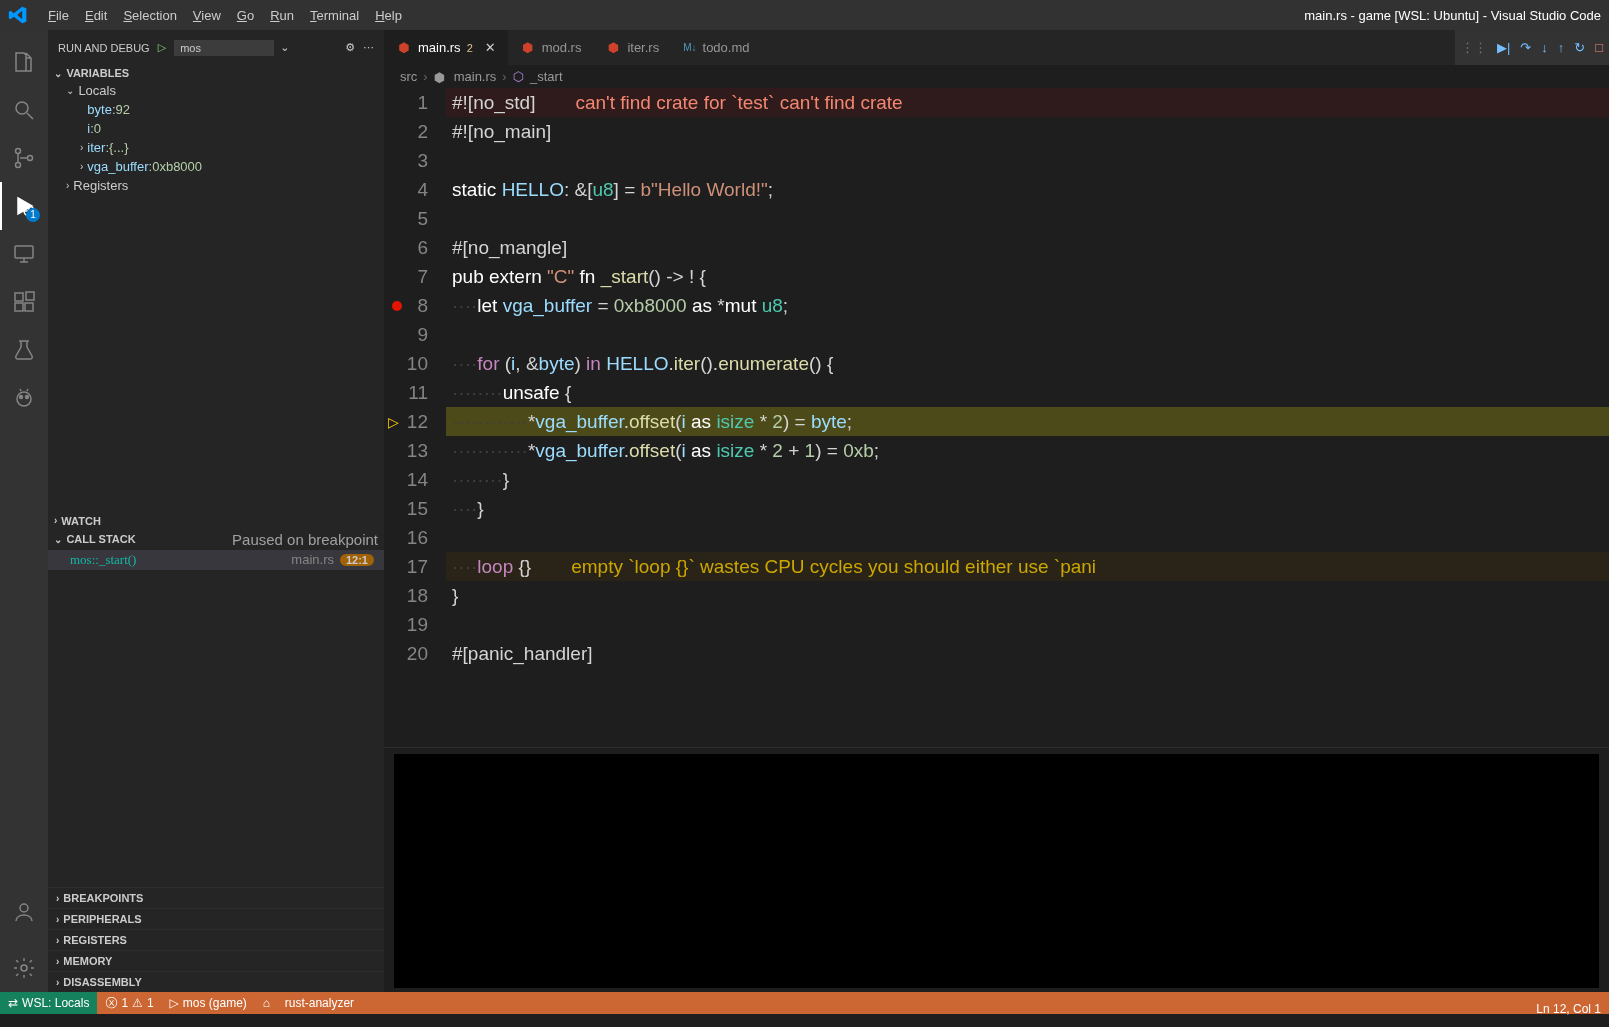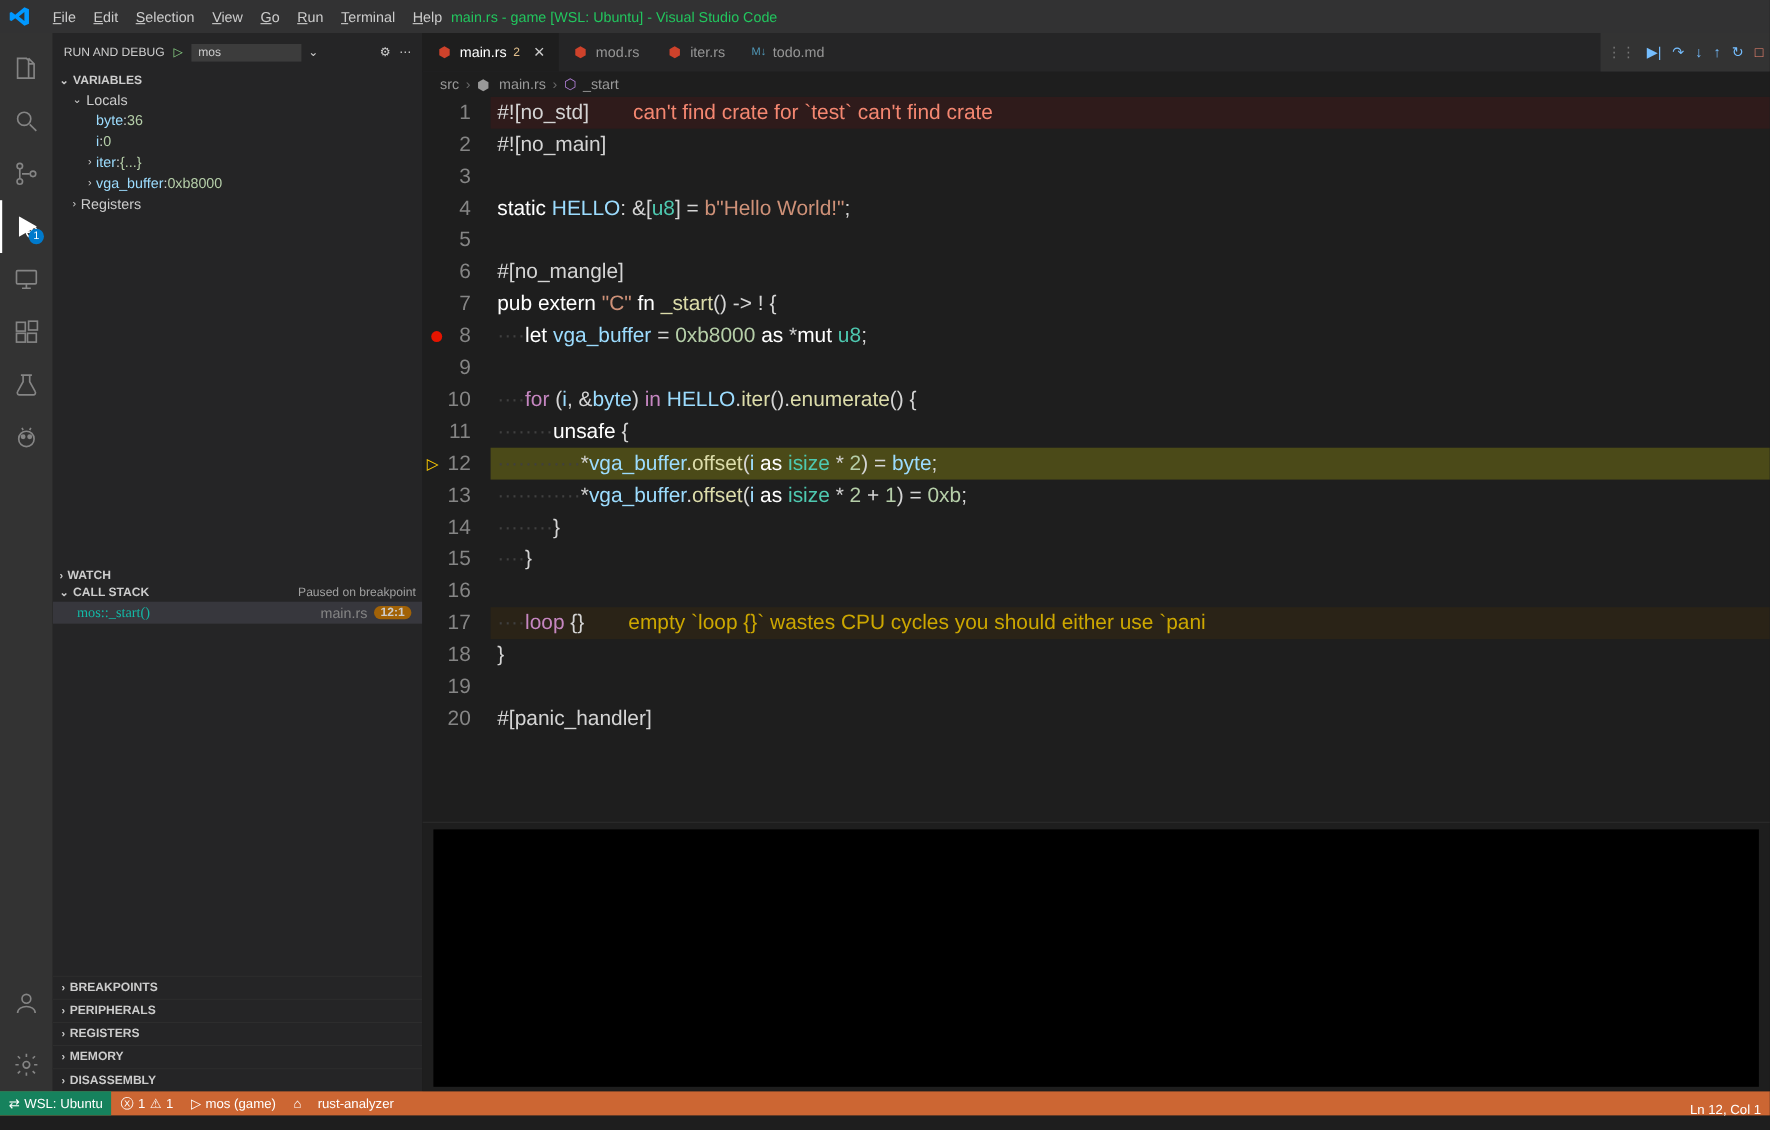--- a/index.html
+++ b/index.html
@@ -9,7 +9,7 @@
 .logo svg { fill:#0098FF; }
 .menubar .mitem { padding:4px 8px; cursor:pointer; }
 .menubar .mitem .u { text-decoration:underline; }
-.title-center { flex:1; text-align:left; color:#22c55e; }
+.title-center { flex:1; text-align:right; color:#ffffff; }
 .content { display:flex; height:962px; }
 .activitybar { width:48px; background:#333333; display:flex; flex-direction:column; align-items:center; padding-top:8px; }
 .activitybar .abitem { width:48px; height:48px; display:flex; align-items:center; justify-content:center; color:#858585; position:relative; cursor:pointer; }

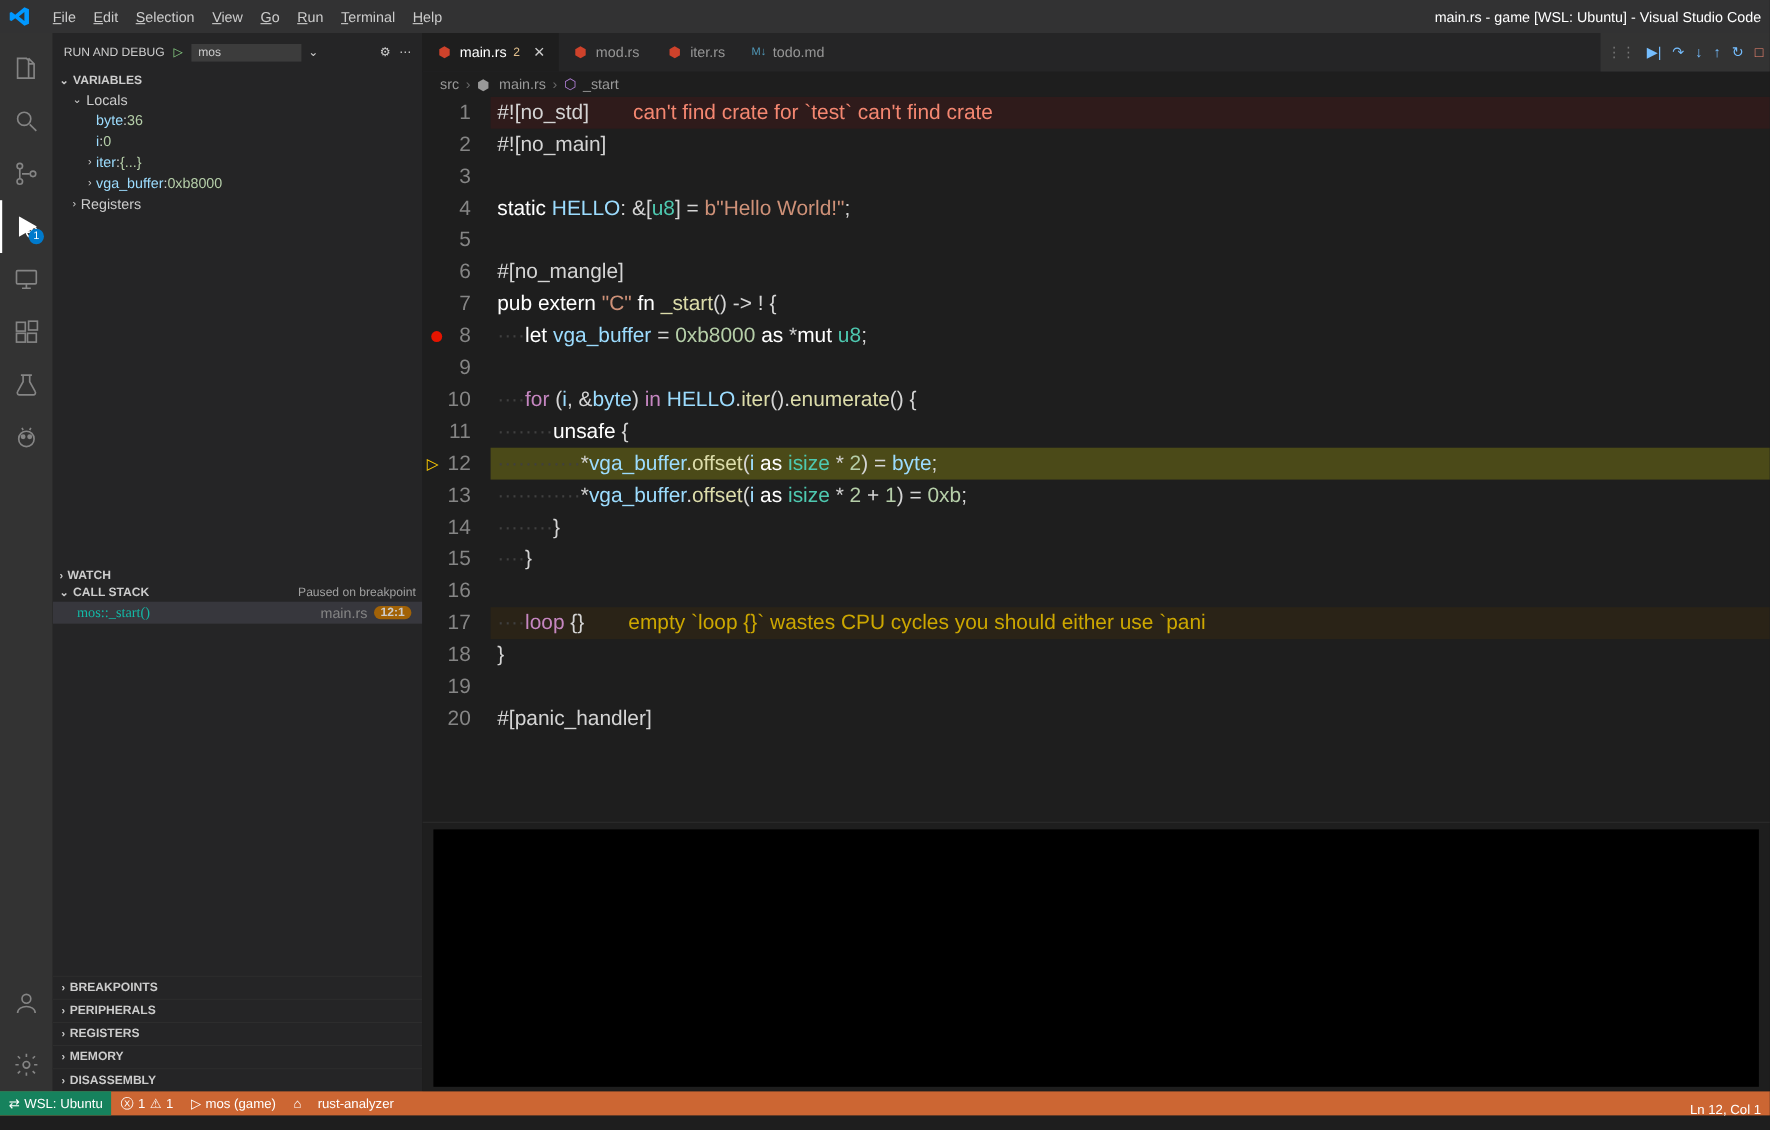--- a/index.html
+++ b/index.html
@@ -200,7 +200,7 @@
               <span class="arr" style="visibility:hidden">›</span>
               <span class="vk">byte</span>
               <span class="vs">: </span>
-              <span class="vv">36</span>
+              <span class="vv">92</span>
             </div>
             <div class="var-row">
               <span class="arr" style="visibility:hidden">›</span>

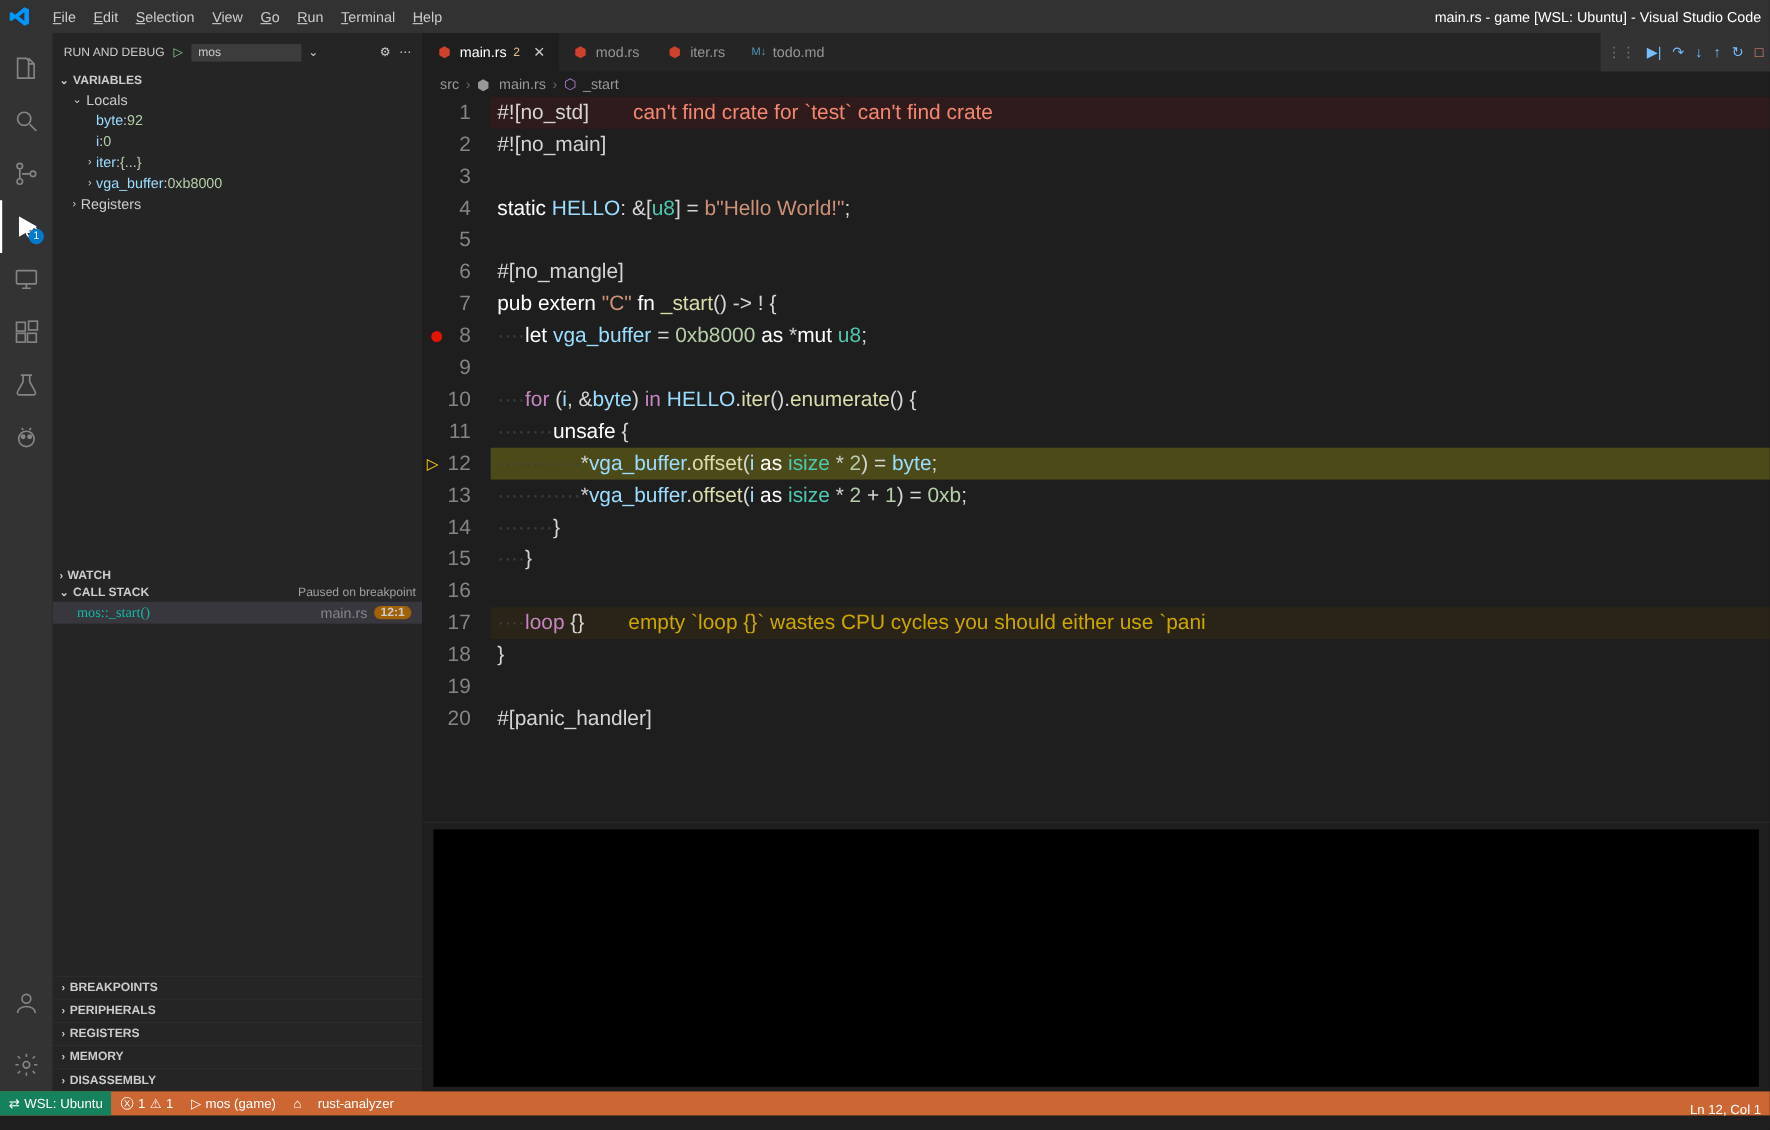--- a/index.html
+++ b/index.html
@@ -39,7 +39,7 @@
 .callstack-row .cs-name { flex:1; color:#14b8a6; font-family:Liberation Serif, serif; }
 .callstack-row .cs-file { color:#858585; }
 .callstack-row .cs-loc { background:#a16207; border-radius:8px; padding:0 6px; margin-left:6px; font-size:11px;font-weight:bold; }
-.pause-msg { margin-left:auto; color:#a0a0a0; font-size:11px; font-weight:normal; }
+.pause-msg { margin-left:auto; color:#a0a0a0; font-size:15px; font-weight:normal; }
 .sb-bottom .sb-section-hdr { border-top:1px solid #2d2d2d; padding:4px 8px; font-weight:bold; }
 .editor { flex:1; display:flex; flex-direction:column; background:#1e1e1e; overflow:hidden; }
 .tabbar { display:flex; background:#252526; height:35px; align-items:stretch; }

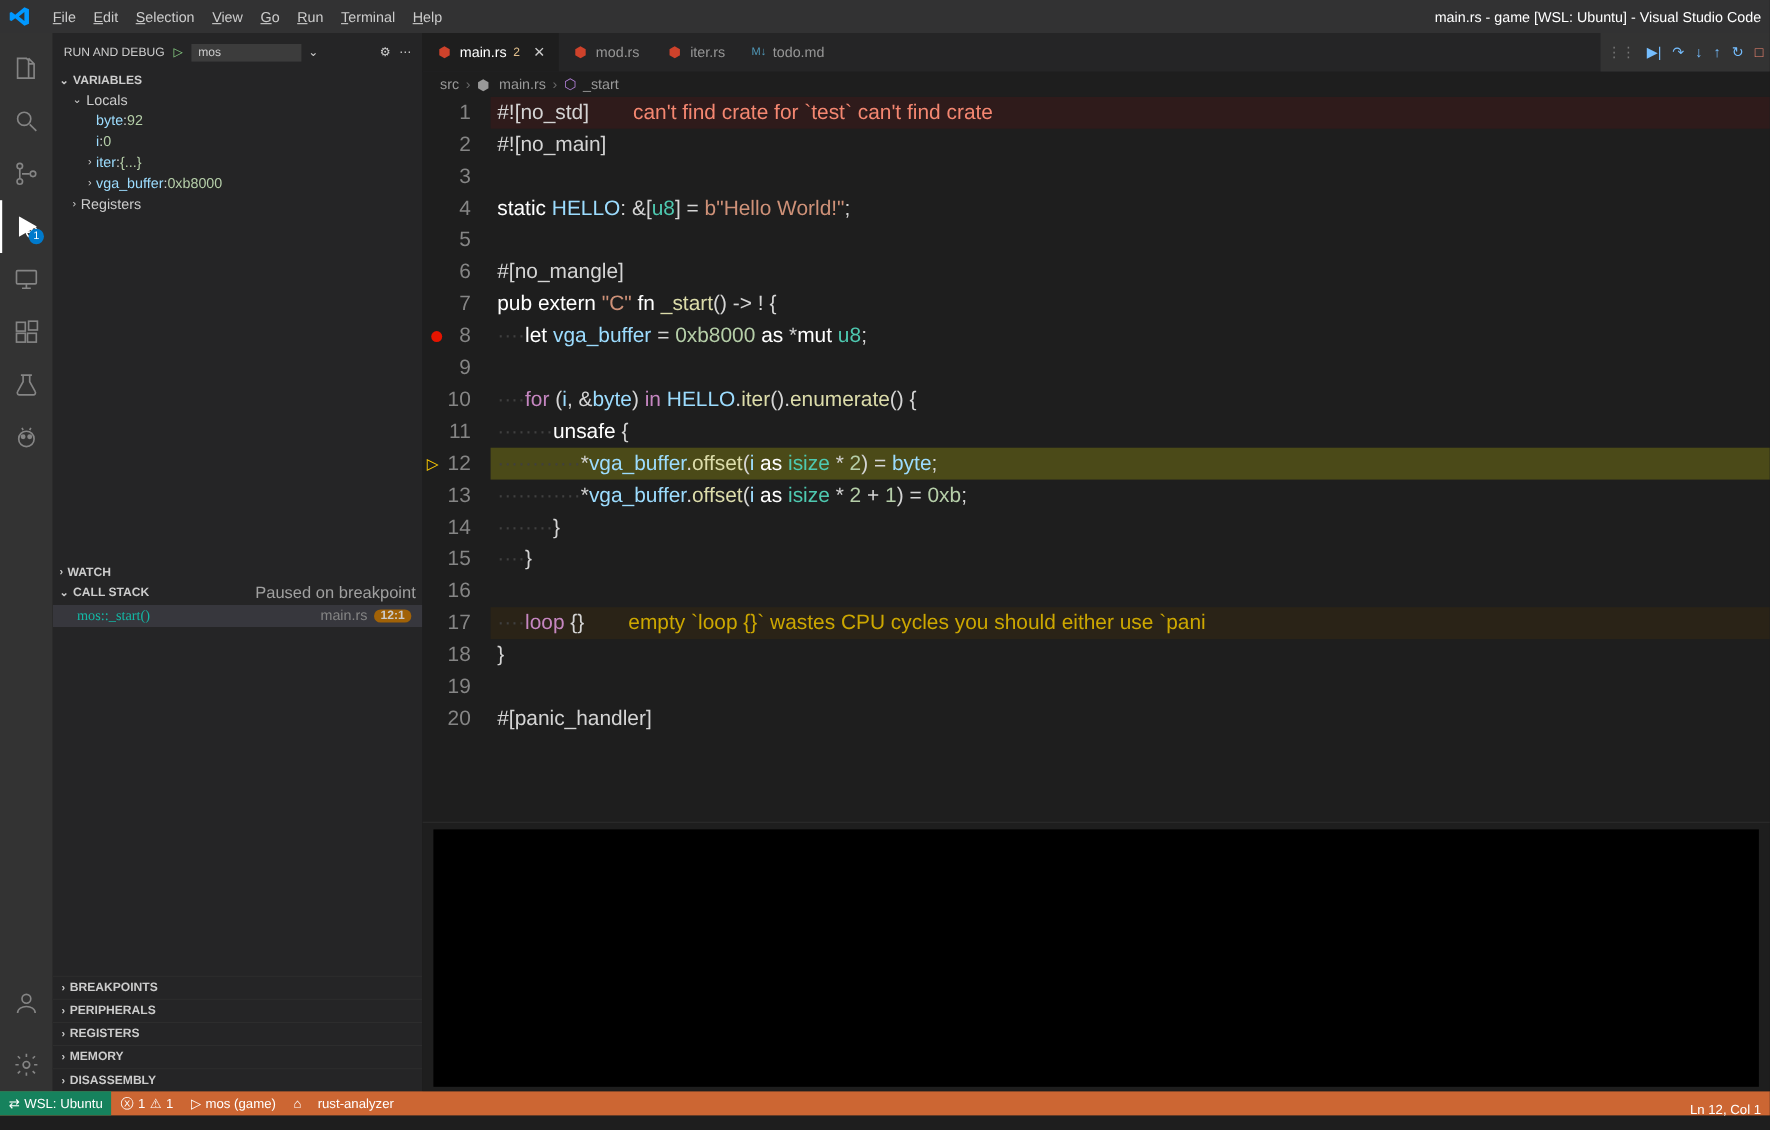--- a/index.html
+++ b/index.html
@@ -320,7 +320,7 @@
 <div class="statusbar">
   <div class="sseg wsl">
       <span>⇄</span>
-      <span>WSL: Ubuntu</span>
+      <span>WSL: Locals</span>
     </div>
   <div class="sseg">
       <span>ⓧ</span>

